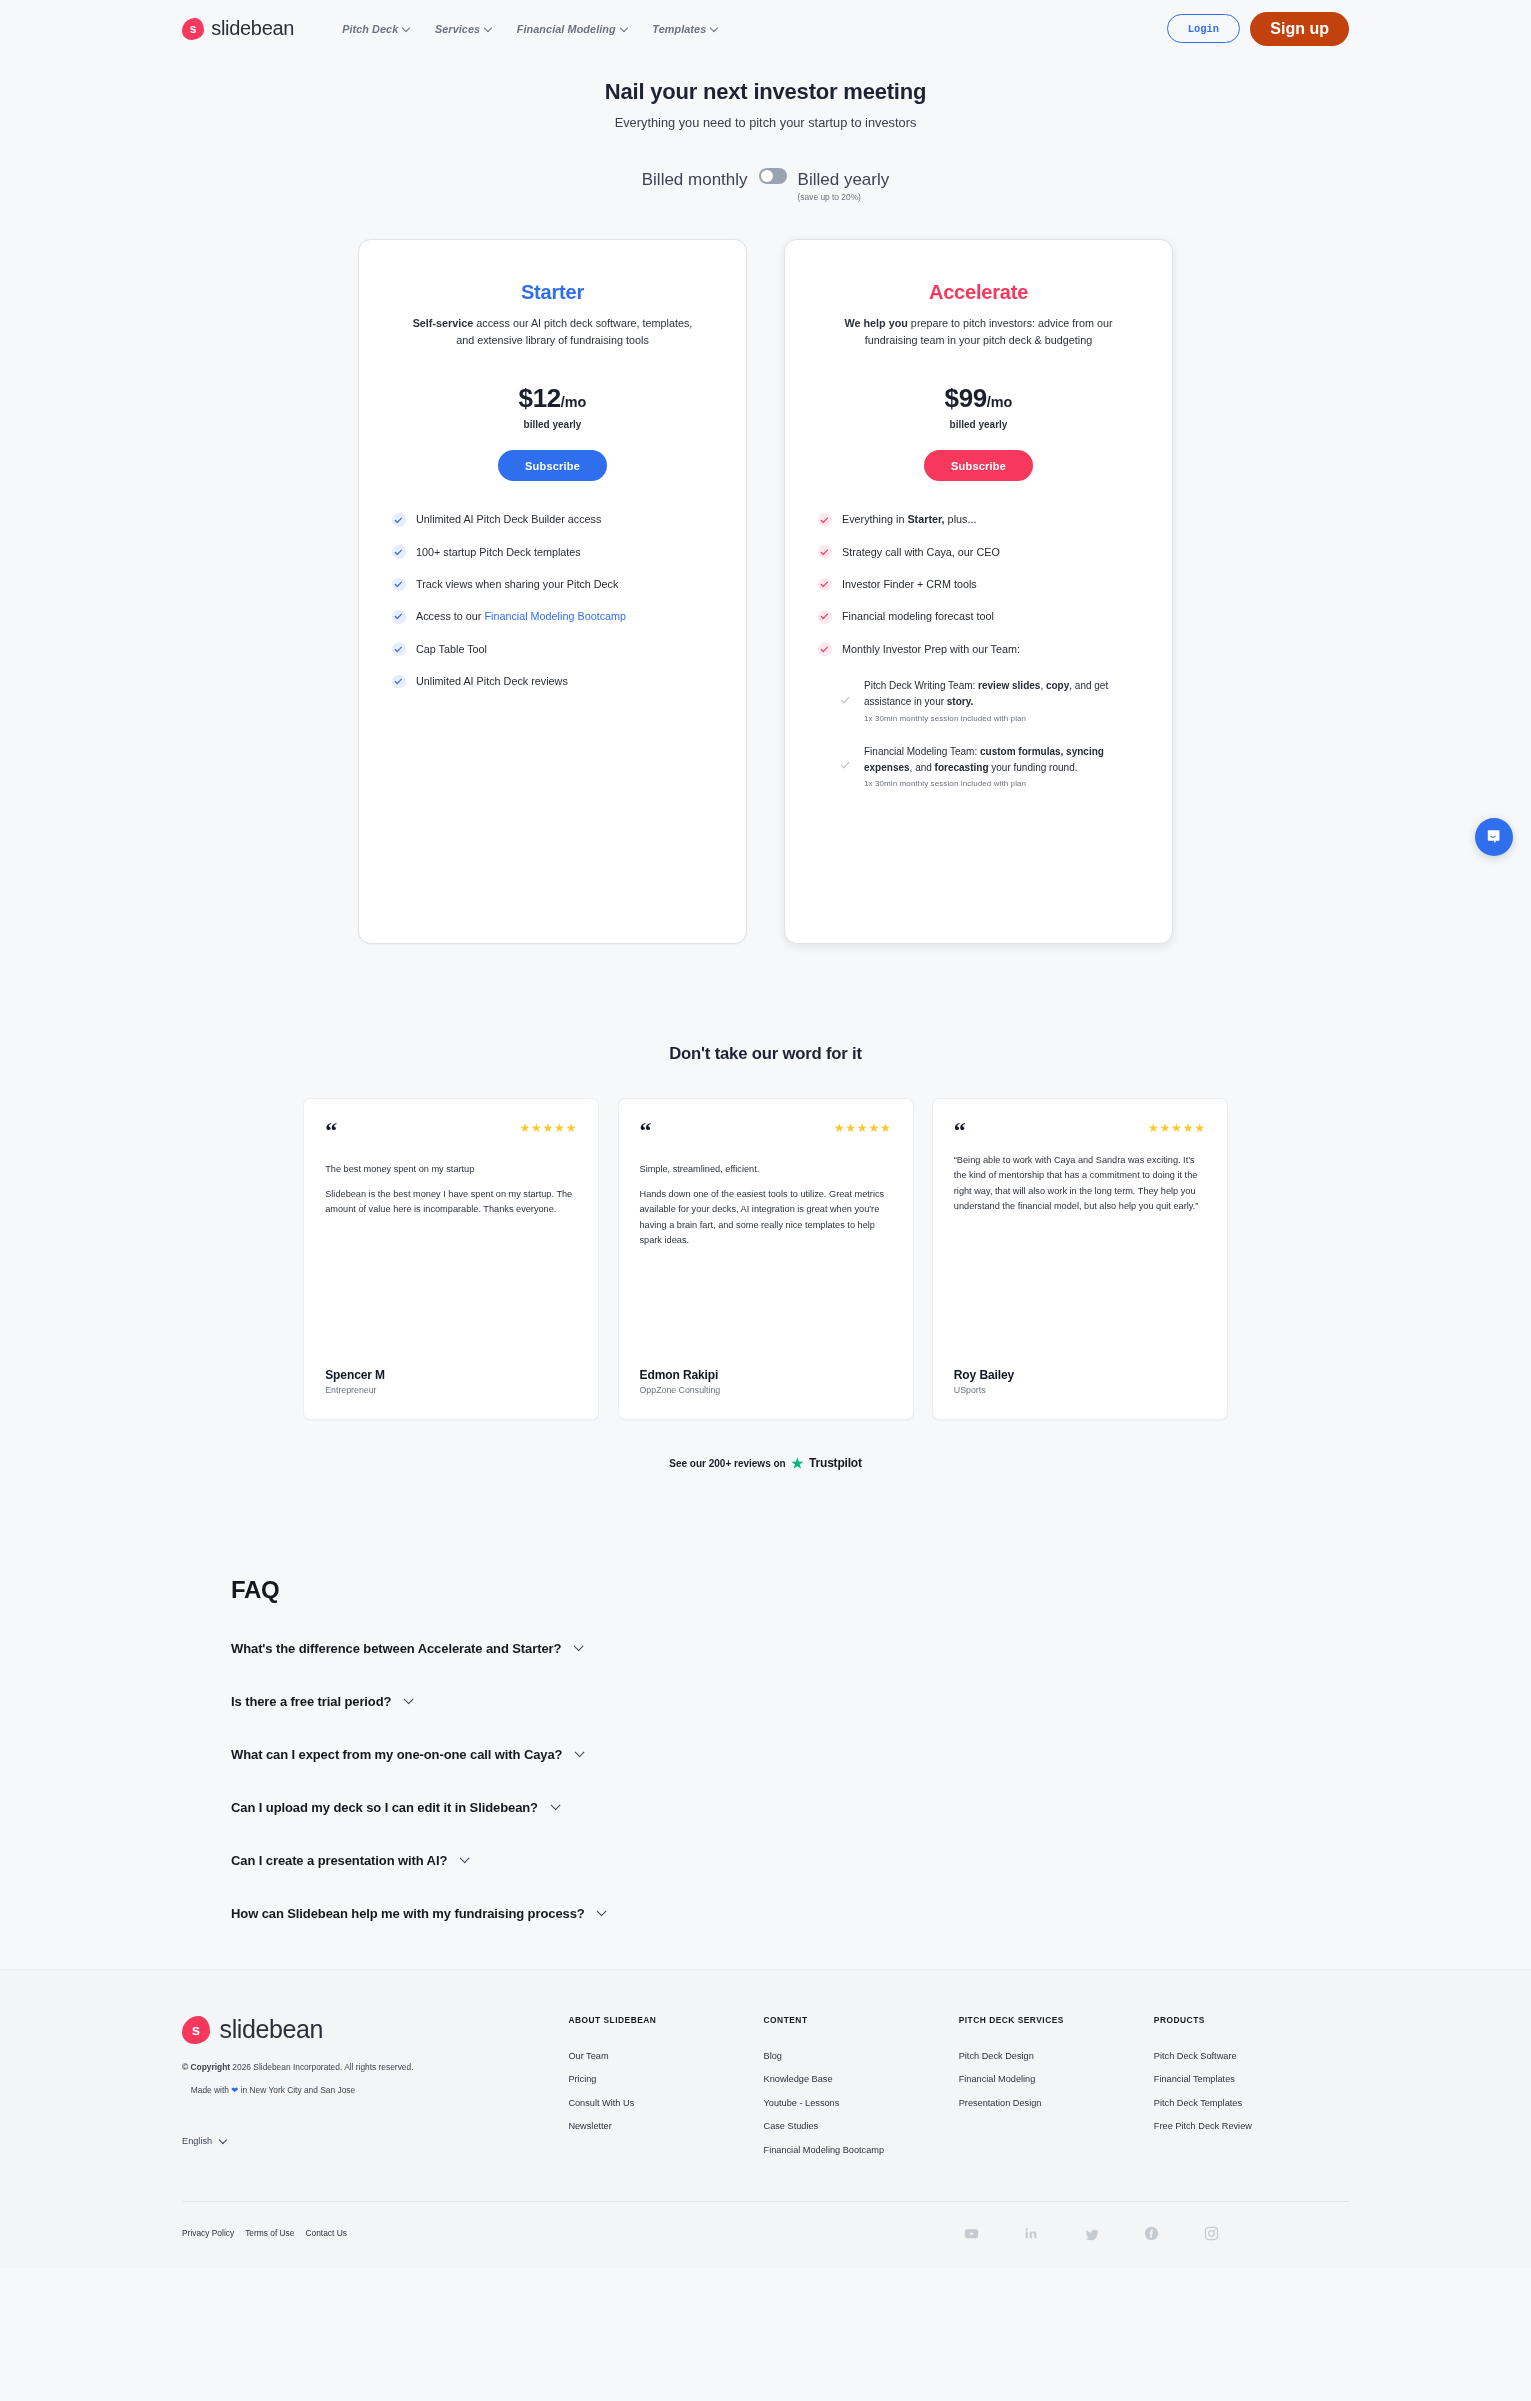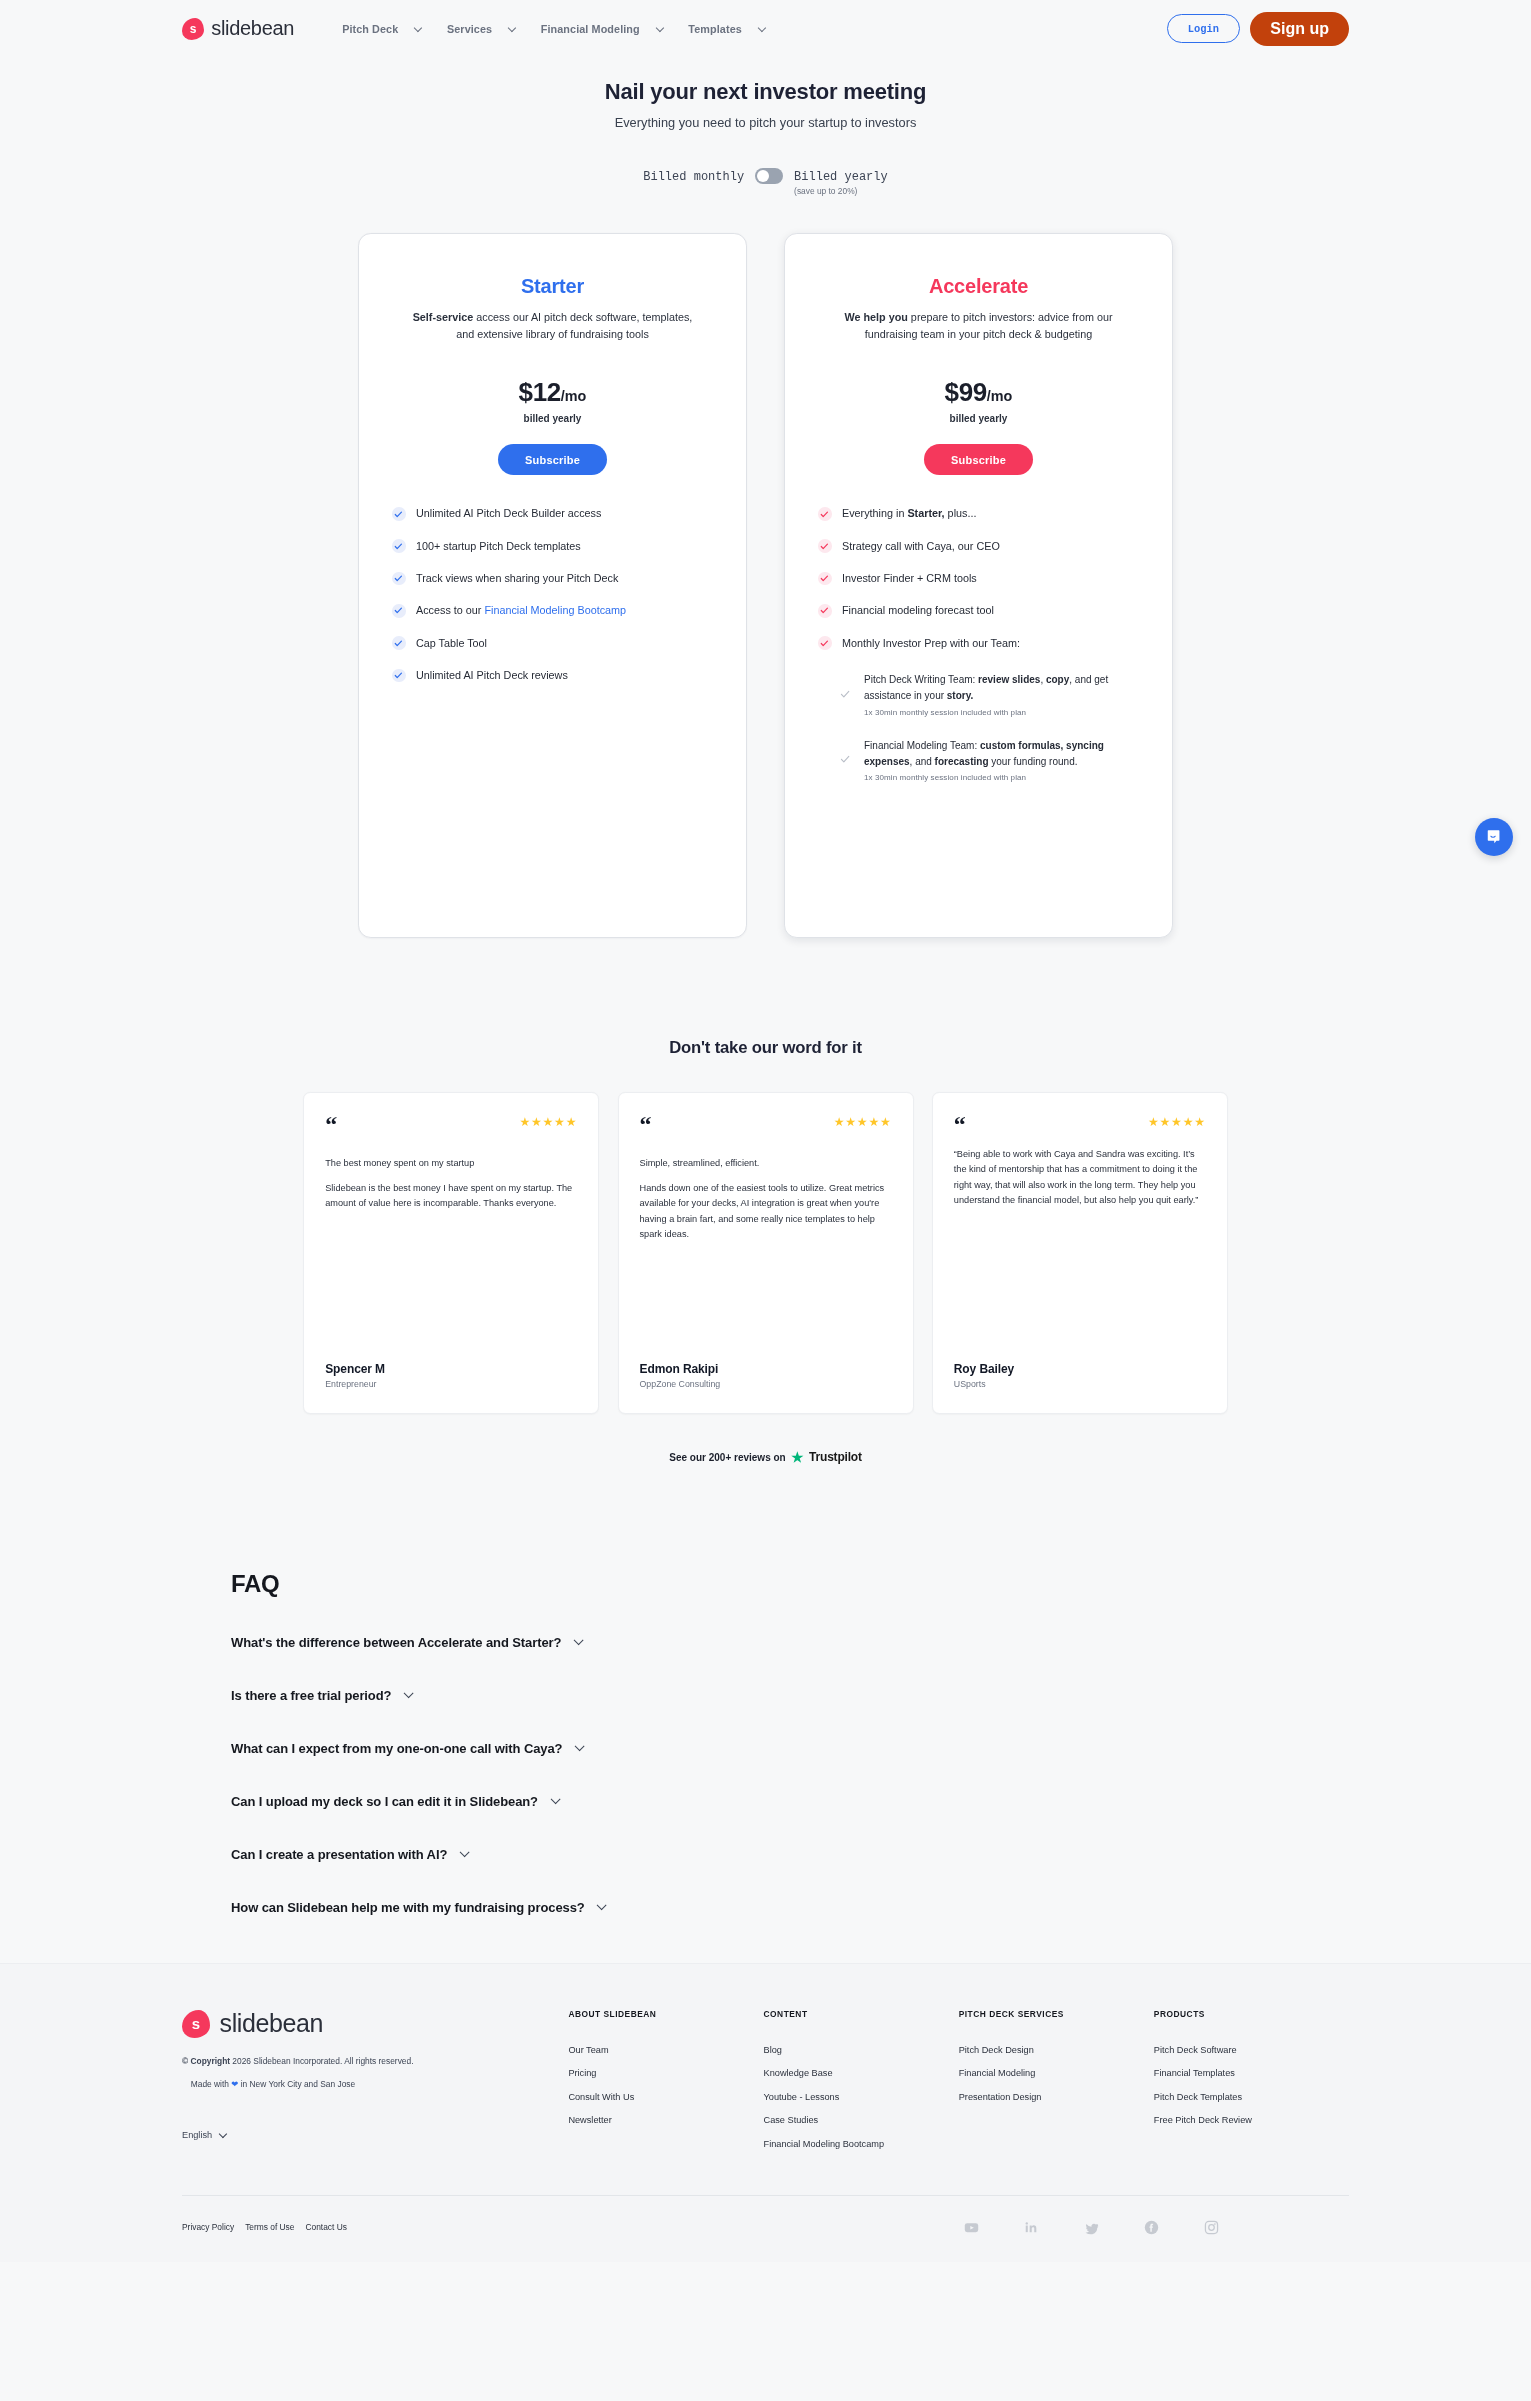--- a/index.html
+++ b/index.html
@@ -33,8 +33,9 @@
   .nav-links { display: flex; align-items: center; gap: 27px; margin-left: 48px; }
   .nav-link {
     font-size: 10.8px; font-weight: bold; color: #6b7280;
-    display: flex; align-items: center; gap: 16px; cursor: pointer;
+    display: flex; align-items: center; gap: 4px; cursor: pointer;
     letter-spacing: 0.1px;
+    font-style: italic;
   }
   .chev { display: inline-block; width: 5.6px; height: 5.6px;
     border-right: 1.3px solid currentColor; border-bottom: 1.3px solid currentColor;

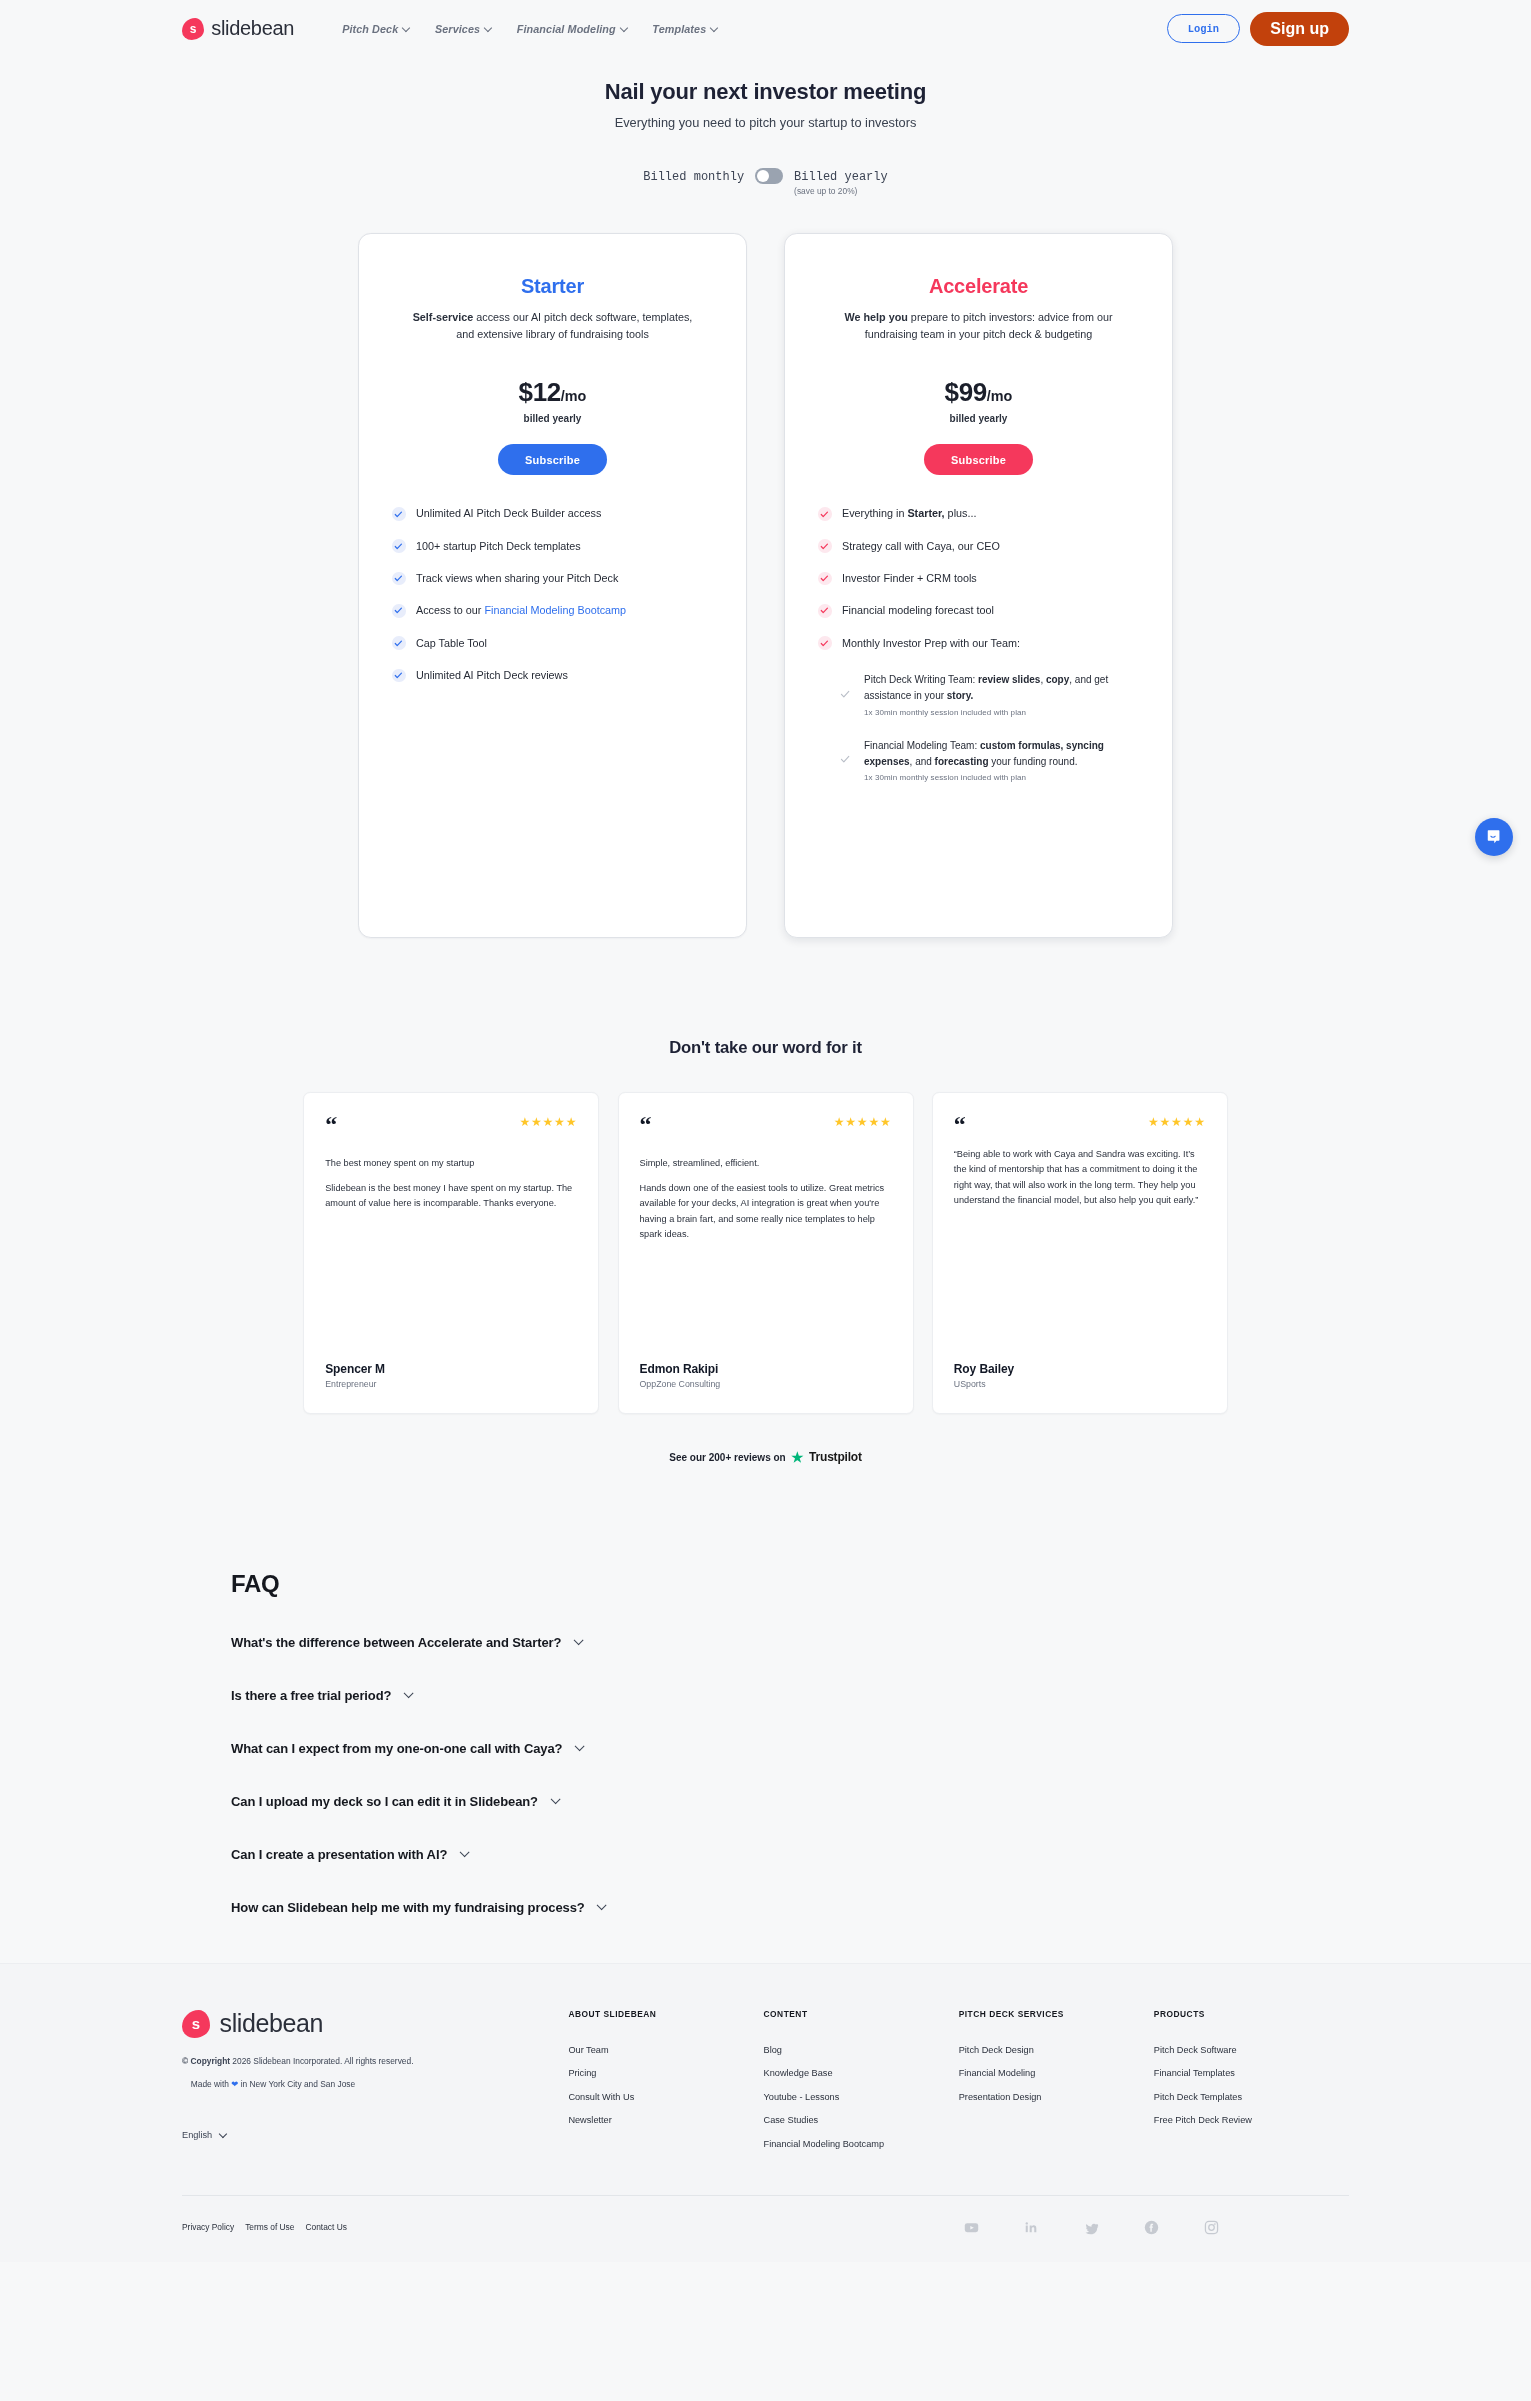--- a/index.html
+++ b/index.html
@@ -61,7 +61,7 @@
     display: flex; align-items: flex-start; justify-content: center;
     gap: 11px; margin-top: 37px;
   }
-  .toggle-label { font-size: 12px; color: #3c4454; padding-top: 3.2px; font-family: Liberation Mono, monospace; }
+  .toggle-label { font-size: 17px; color: #3c4454; padding-top: 3.2px; }
   .toggle-switch {
     width: 28px; height: 16px; border-radius: 9.6px; background: #9aa3b0;
     position: relative; cursor: pointer; flex: 0 0 auto; margin-top: 1.6px;

